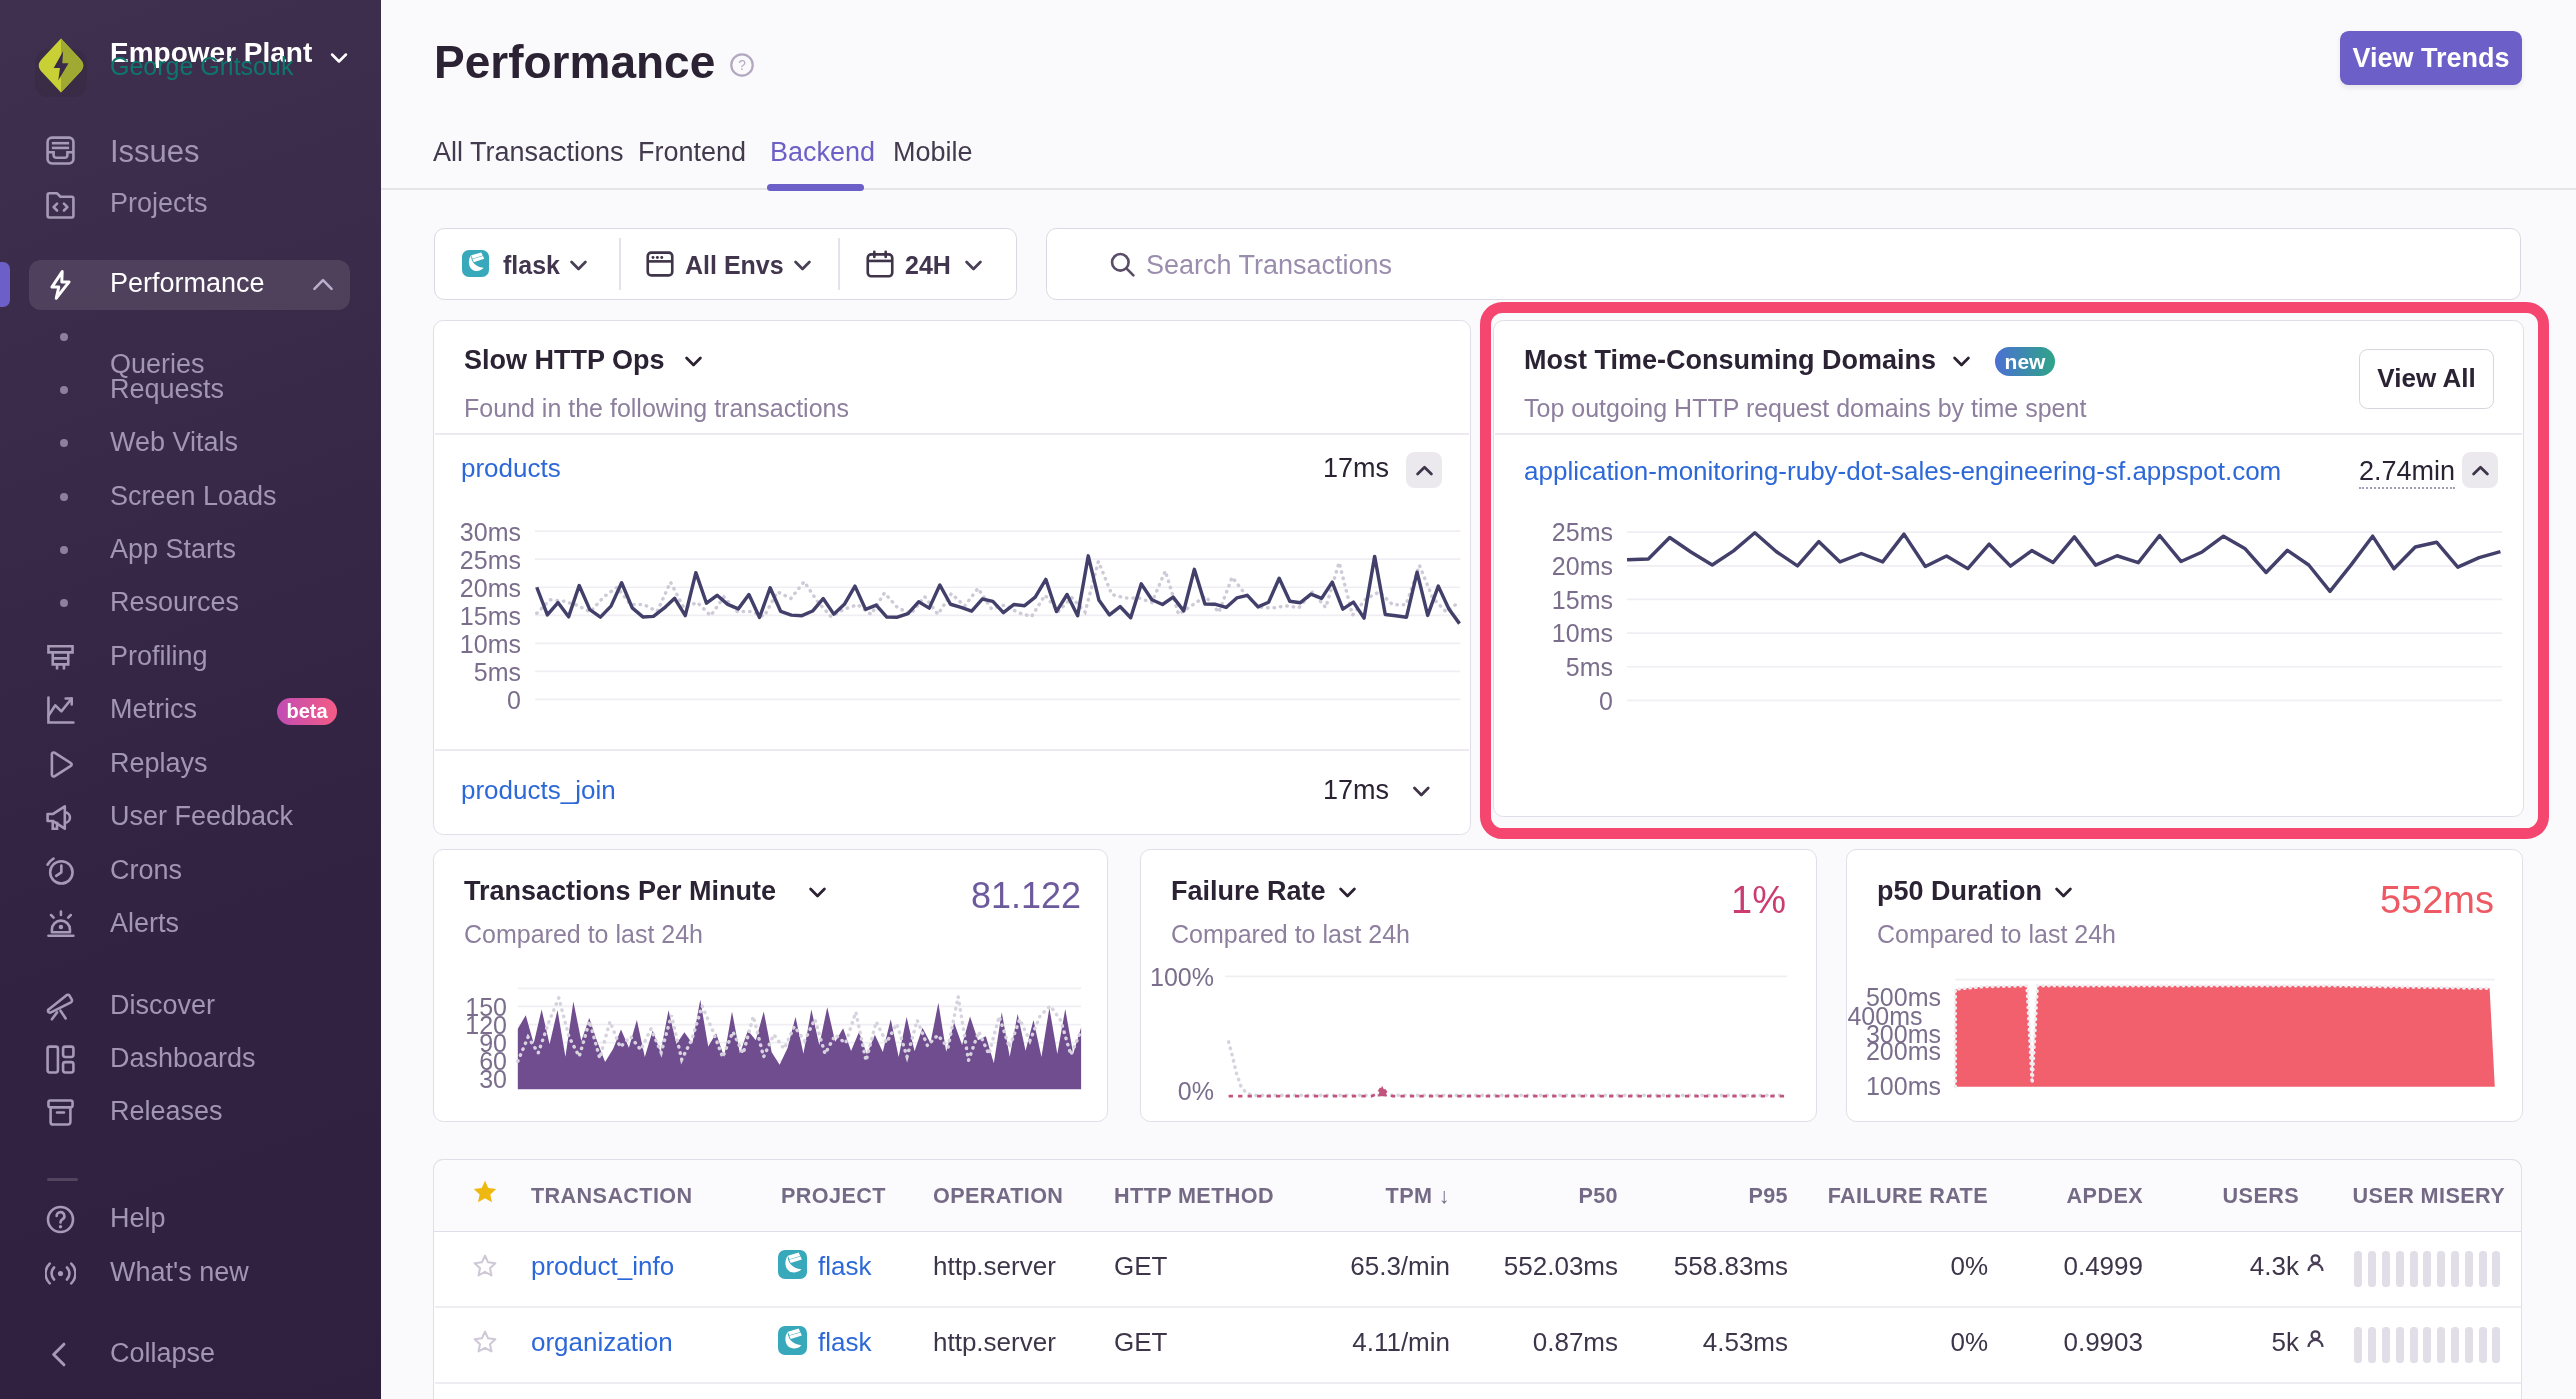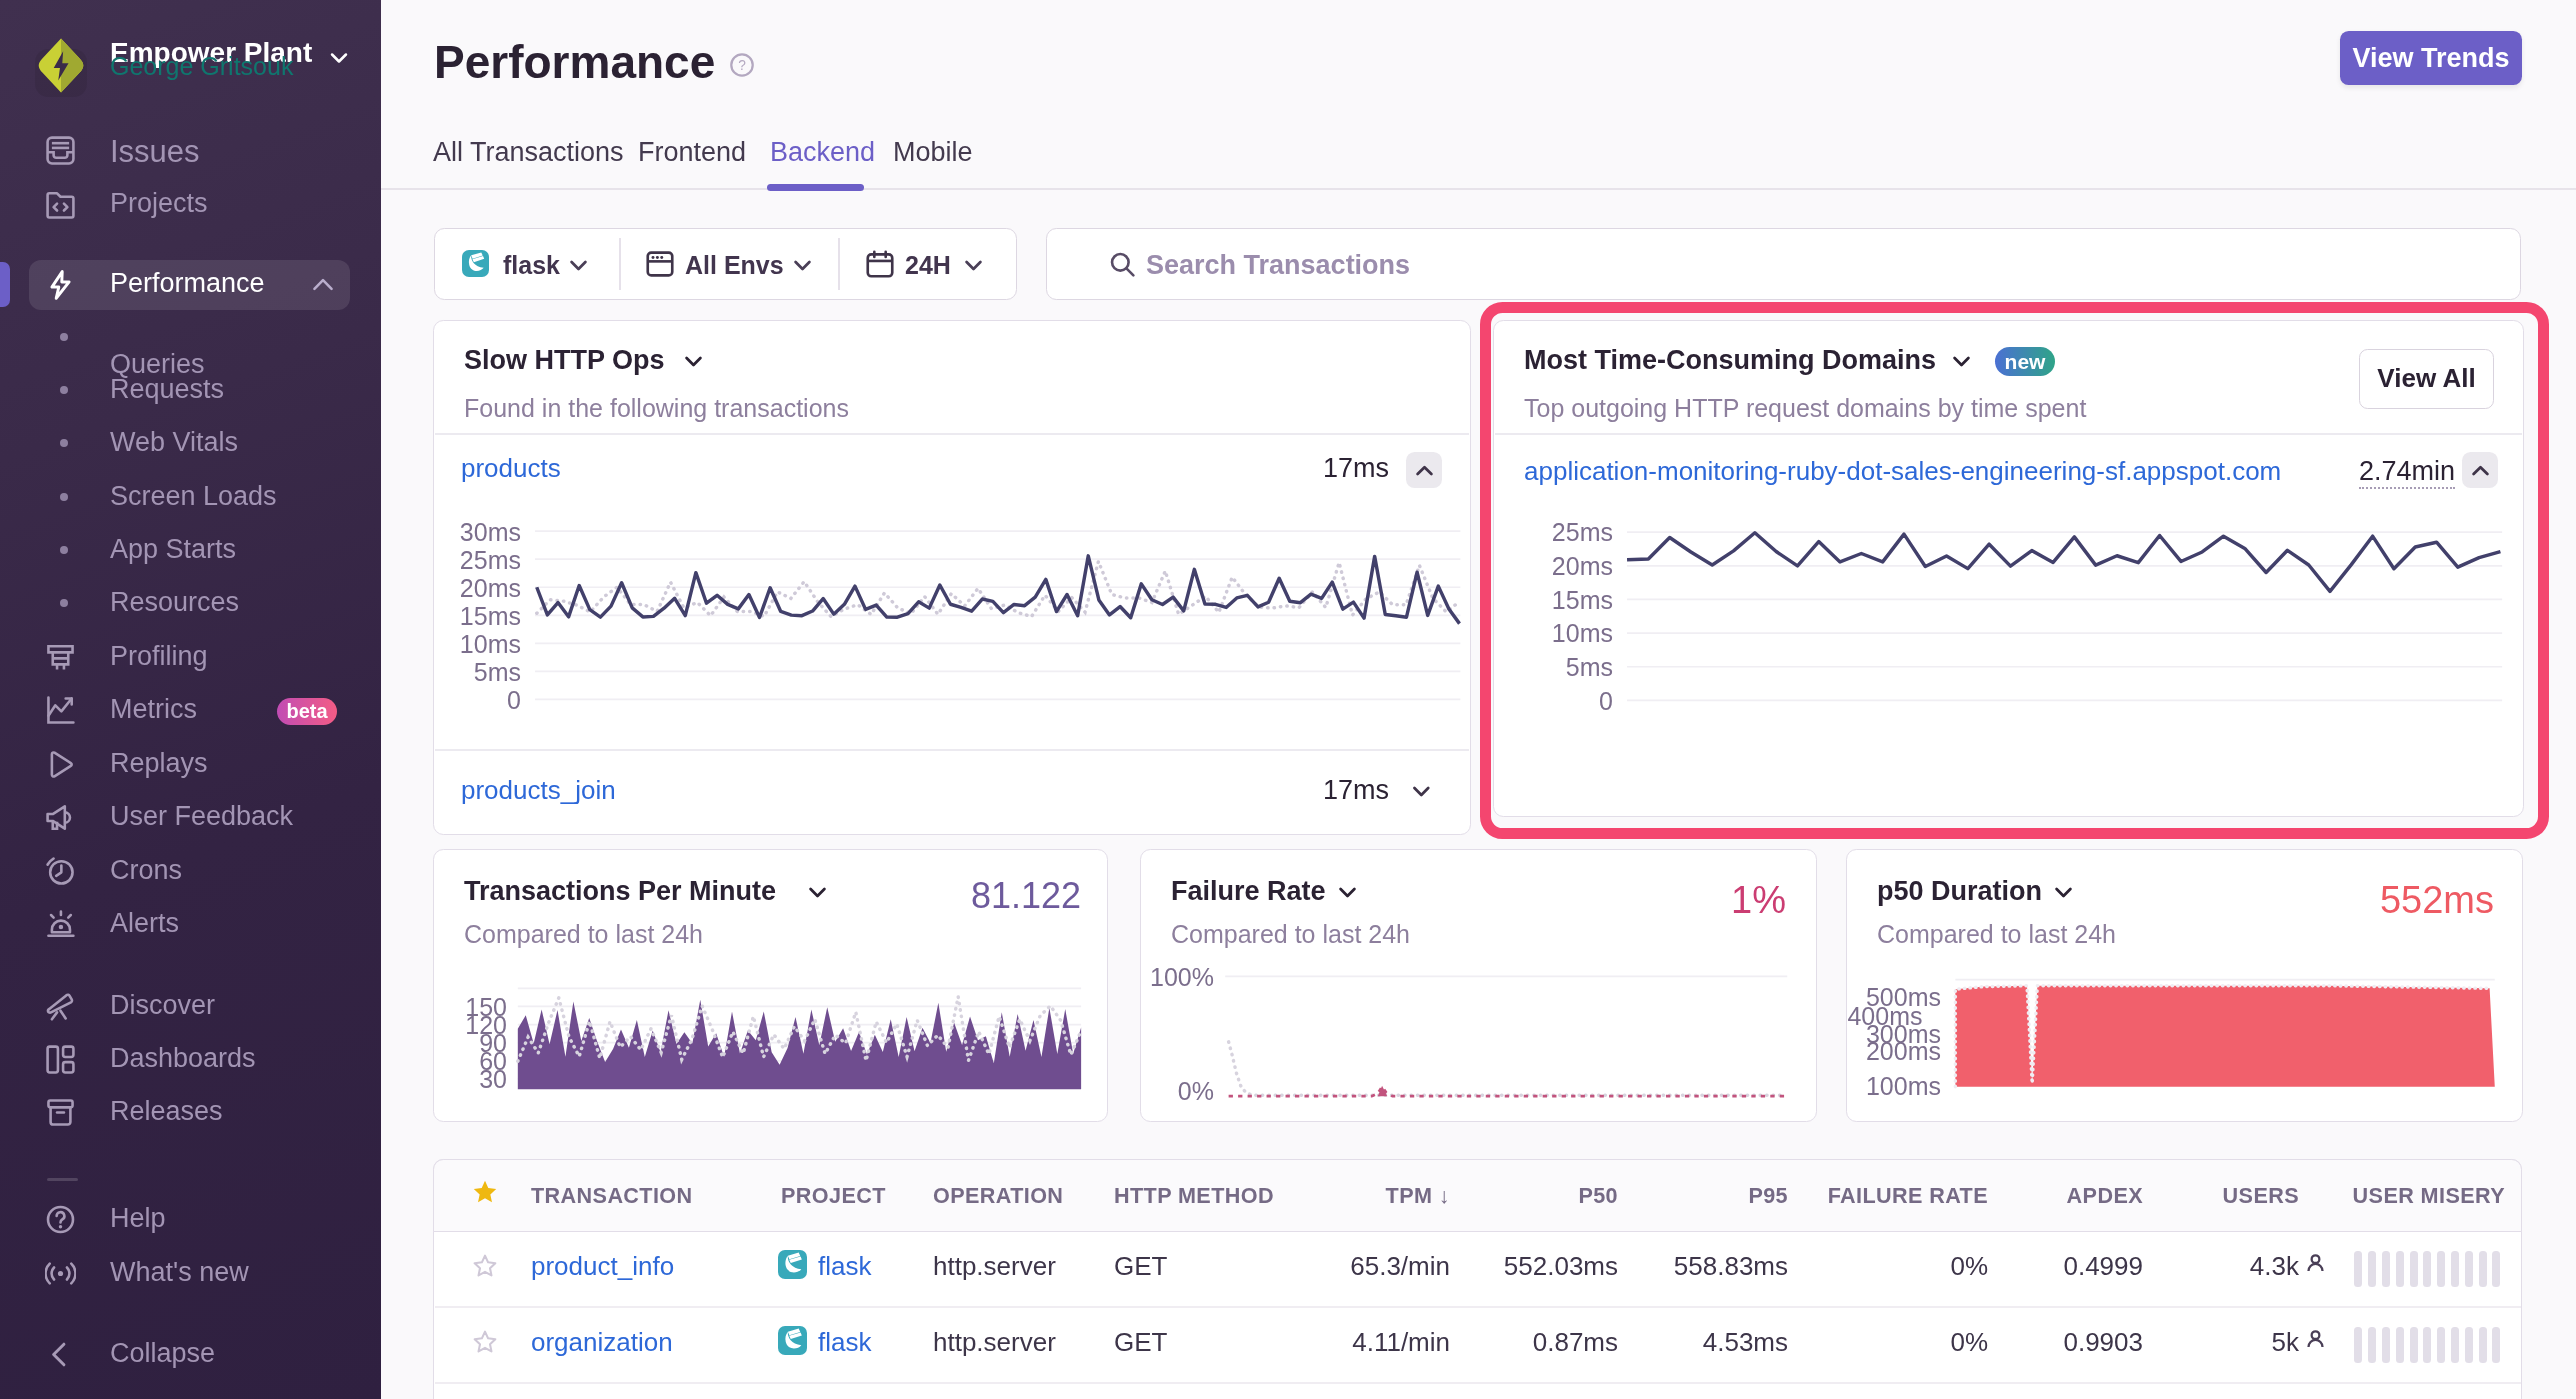--- a/index.html
+++ b/index.html
@@ -173,7 +173,7 @@
       <circle cx="13" cy="13" r="9.5" stroke="#584c66" stroke-width="3" fill="none"></circle>
       <line x1="20" y1="20" x2="28" y2="28" stroke="#584c66" stroke-width="3" stroke-linecap="round"></line>
     </svg></div>
-<div class="abs" style="left:1146px;top:250px;font-size:27px;color:#9b8dad;font-weight:bold;">Search Transactions</div>
+<div class="abs" style="left:1146px;top:250px;font-size:27px;color:#9b8dad;">Search Transactions</div>
 <div class="panel" style="left:433px;top:320px;width:1038px;height:515px;"></div>
 <div class="abs ttl" style="left:464px;top:345px;">Slow HTTP Ops</div>
 <div class="abs" style="left:683px;top:352px;"><svg width="21" height="19" viewBox="0 0 24 22" style="">

